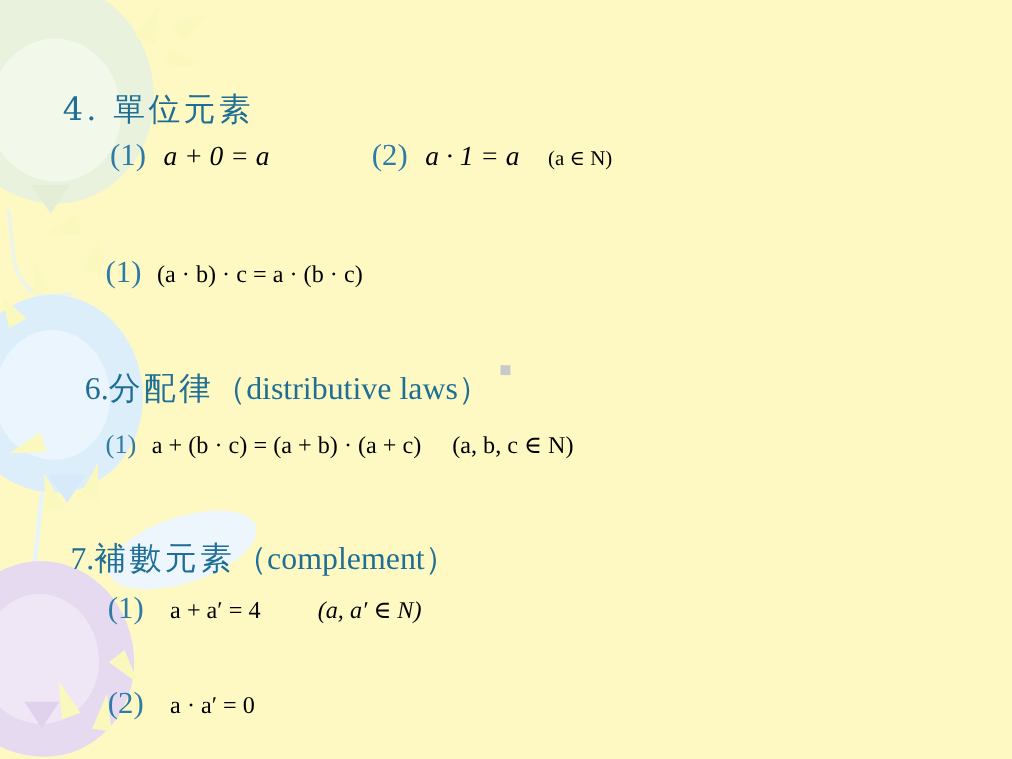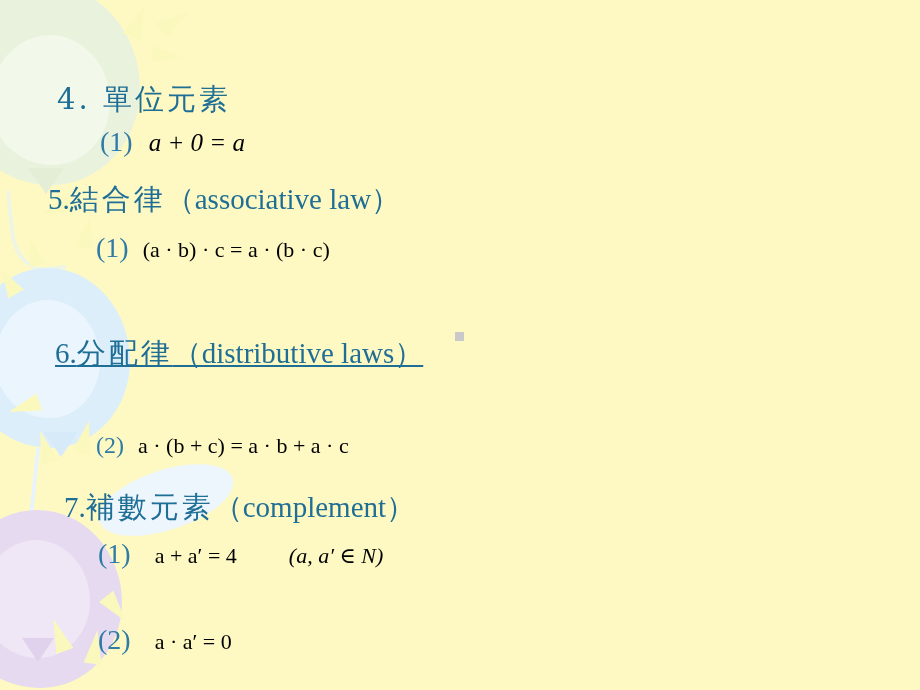--- a/index.html
+++ b/index.html
@@ -146,6 +146,11 @@
       <span class="math m-lg" style="margin-left:12px;">a + 0 = a</span>
     </div>
 
+    <div class="line" style="left:338px; top:126px;">
+      <span class="marker">(2)</span>
+      <span class="math m-lg" style="margin-left:12px;">a · 1 = a</span>
+      <span class="math m-sm" style="margin-left:22px;">(a ∈ N)</span>
+    </div>
 
     <div class="line heading" style="left:48px; top:180px;">
       <span class="lat">5.</span><span class="cjk">結合律</span><span class="lat">（associative law）</span>

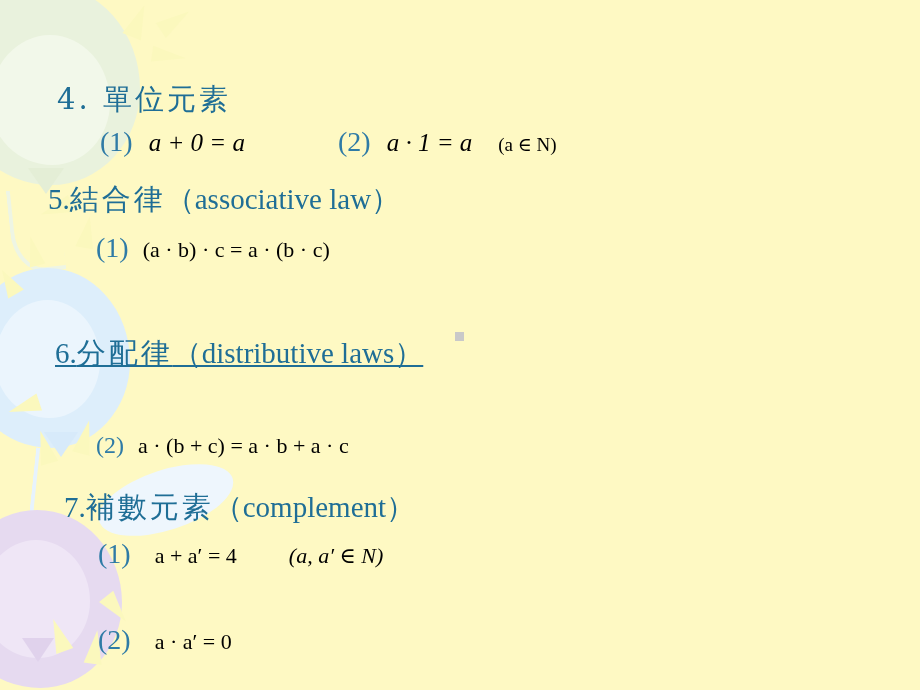--- a/index.html
+++ b/index.html
@@ -152,9 +152,6 @@
       <span class="math m-sm" style="margin-left:22px;">(a ∈ N)</span>
     </div>
 
-    <div class="line heading" style="left:48px; top:180px;">
-      <span class="lat">5.</span><span class="cjk">結合律</span><span class="lat">（associative law）</span>
-    </div>
 
     <div class="line" style="left:96px; top:232px;">
       <span class="marker">(1)</span>

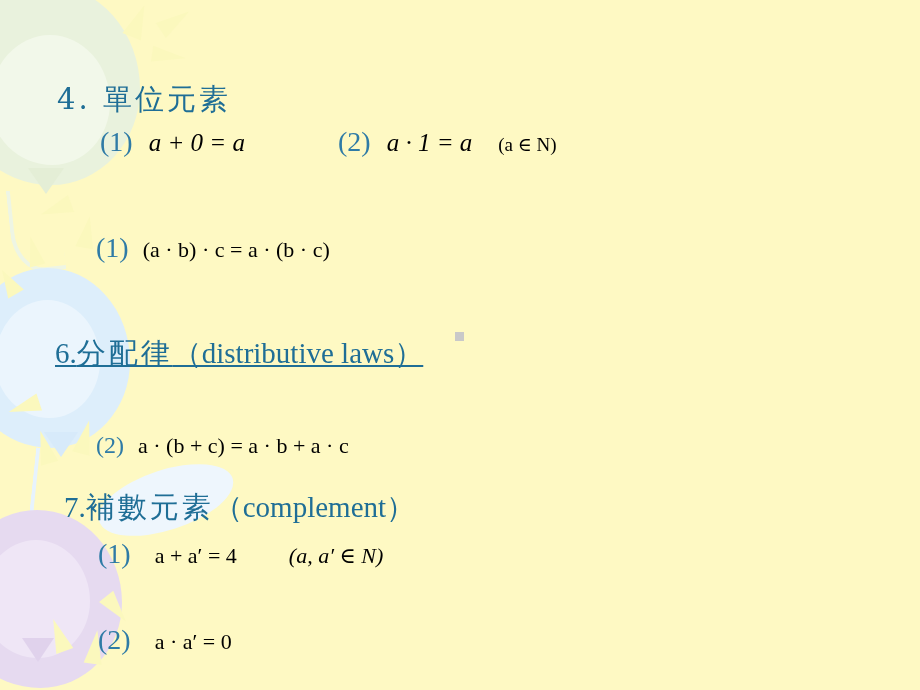--- a/index.html
+++ b/index.html
@@ -159,7 +159,7 @@
     </div>
 
 
-    <div class="line heading" style="left:55px; top:334px;text-decoration:underline;">
+    <div class="line heading" style="left:77px; top:334px;">
       <span class="lat">6.</span><span class="cjk">分配律</span><span class="lat">（distributive laws）</span>
     </div>
 

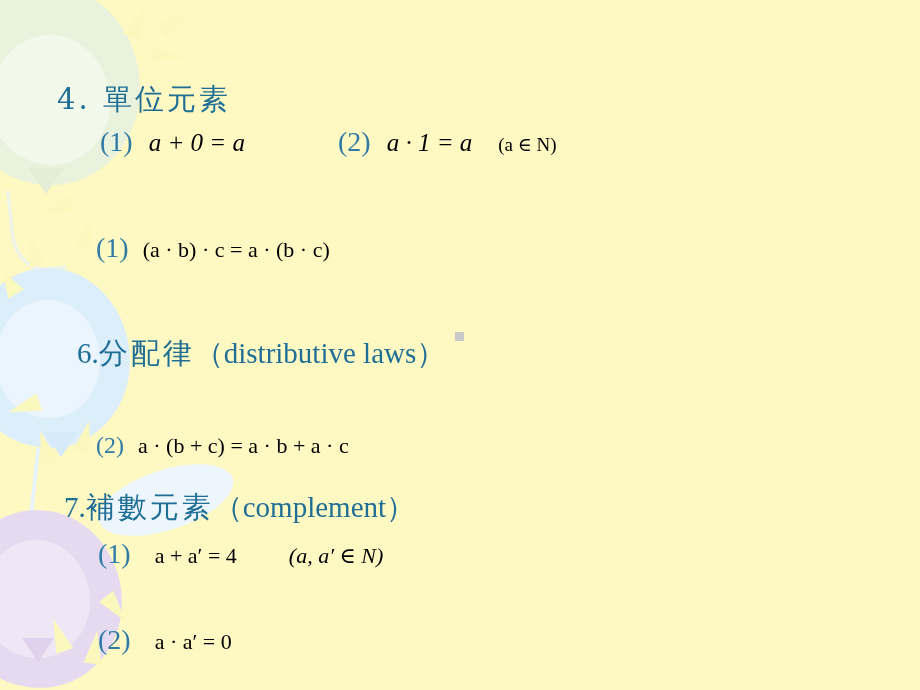--- a/index.html
+++ b/index.html
@@ -163,6 +163,11 @@
       <span class="lat">6.</span><span class="cjk">分配律</span><span class="lat">（distributive laws）</span>
     </div>
 
+    <div class="line" style="left:96px; top:392px;">
+      <span class="marker-sm">(1)</span>
+      <span class="math m-md" style="margin-left:10px;">a + (b · c) = (a + b) · (a + c)</span>
+      <span class="math m-md" style="margin-left:24px;">(a, b, c ∈ N)</span>
+    </div>
 
     <div class="line" style="left:96px; top:432px;">
       <span class="marker-sm">(2)</span>

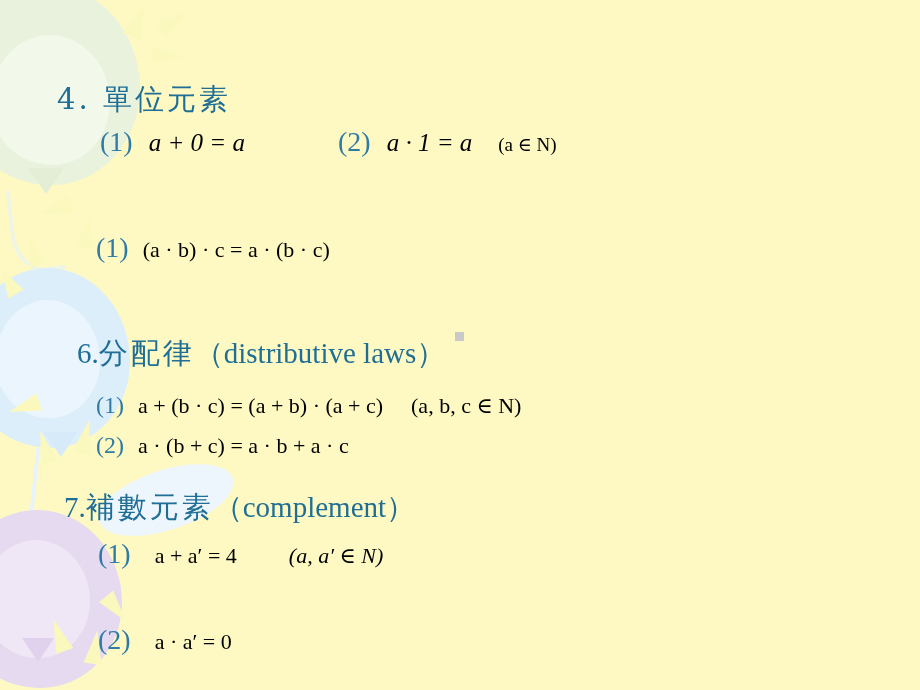--- a/index.html
+++ b/index.html
@@ -169,10 +169,6 @@
       <span class="math m-md" style="margin-left:24px;">(a, b, c ∈ N)</span>
     </div>
 
-    <div class="line" style="left:96px; top:432px;">
-      <span class="marker-sm">(2)</span>
-      <span class="math m-md" style="margin-left:10px;">a · (b + c) = a · b + a · c</span>
-    </div>
 
     <div class="line heading" style="left:64px; top:488px;">
       <span class="lat">7.</span><span class="cjk">補數元素</span><span class="lat">（complement）</span>

